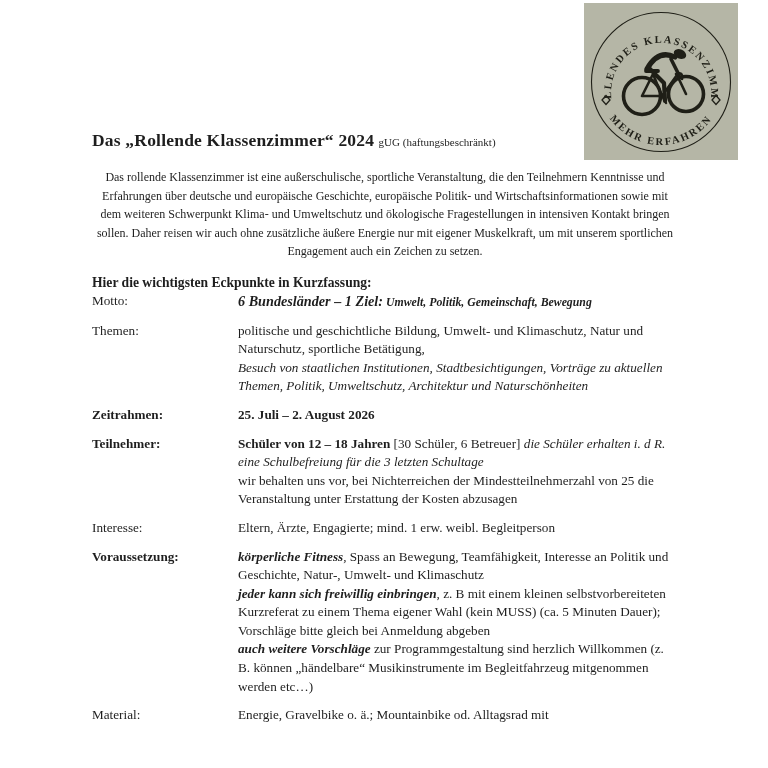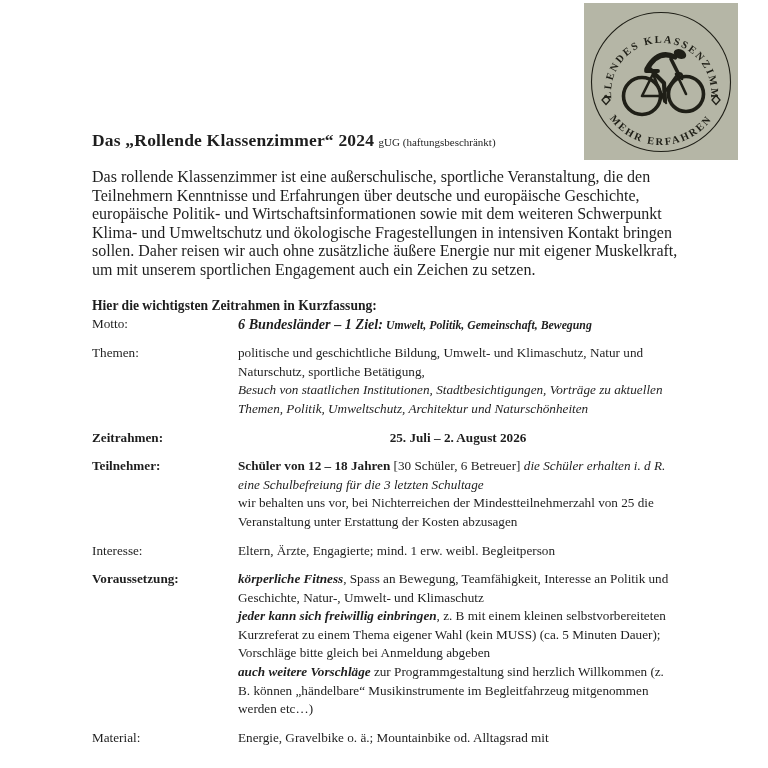--- a/index.html
+++ b/index.html
@@ -21,9 +21,9 @@
   .title-suffix { font-size: 11px; font-weight: normal; margin-top: 37px; }
   .intro {
     margin-top: 15px;
-    font-size: 16px;
+    font-size: 12px;
     line-height: 18.6px;
-    text-align: left;
+    text-align: center;
   }
   .heading {
     margin-top: 10px;

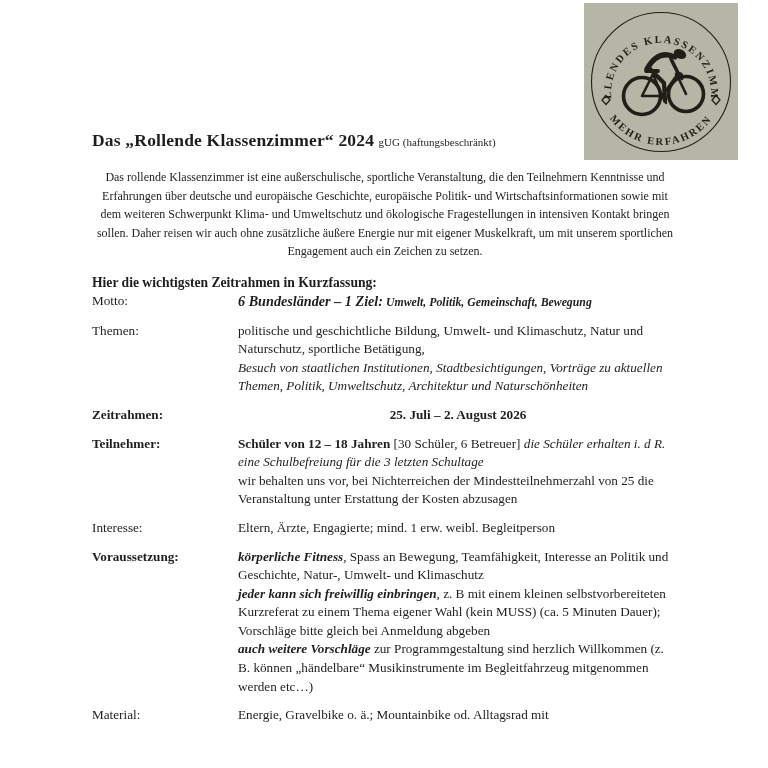--- a/index.html
+++ b/index.html
@@ -117,7 +117,7 @@
 
   <p class="intro">Das rollende Klassenzimmer ist eine außerschulische, sportliche Veranstaltung, die den Teilnehmern Kenntnisse und Erfahrungen über deutsche und europäische Geschichte, europäische Politik- und Wirtschaftsinformationen sowie mit dem weiteren Schwerpunkt Klima- und Umweltschutz und ökologische Fragestellungen in intensiven Kontakt bringen sollen. Daher reisen wir auch ohne zusätzliche äußere Energie nur mit eigener Muskelkraft, um mit unserem sportlichen Engagement auch ein Zeichen zu setzen.</p>
 
-  <div class="heading">Hier die wichtigsten Zeitrahmen in Kurzfassung:</div>
+  <div class="heading">Hier die wichtigsten Eckpunkte in Kurzfassung:</div>
 
   <div class="rows">
 

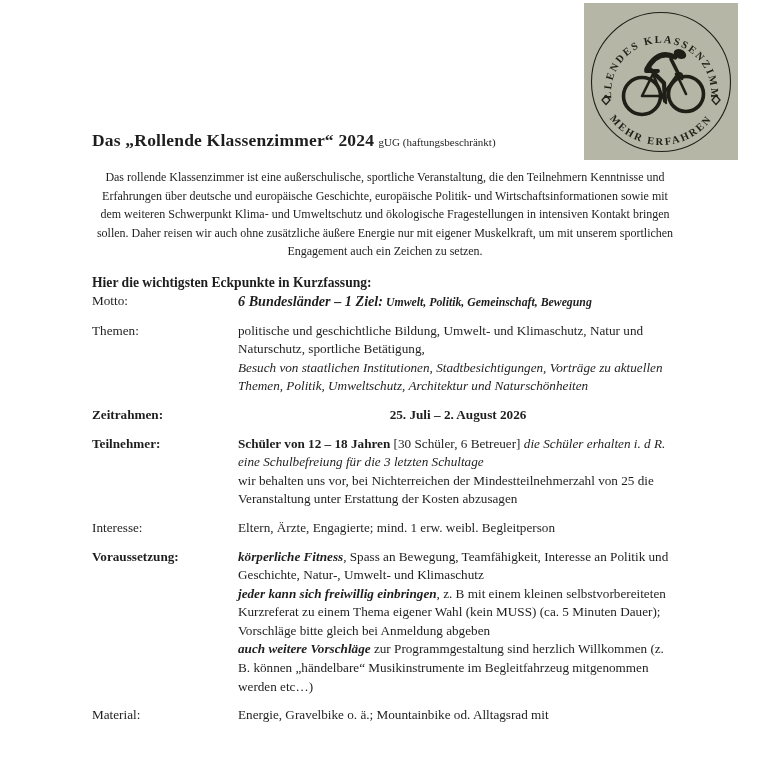--- a/index.html
+++ b/index.html
@@ -41,7 +41,7 @@
   }
   .row .label { font-weight: normal; }
   .row.lbl-bold .label { font-weight: bold; }
-  .b  { font-weight: bold; text-align: center; }
+  .b  { font-weight: bold; }
   .bi { font-weight: bold; font-style: italic; }
   .it { font-style: italic; }
   .motto-main { font-size: 14.2px; }

